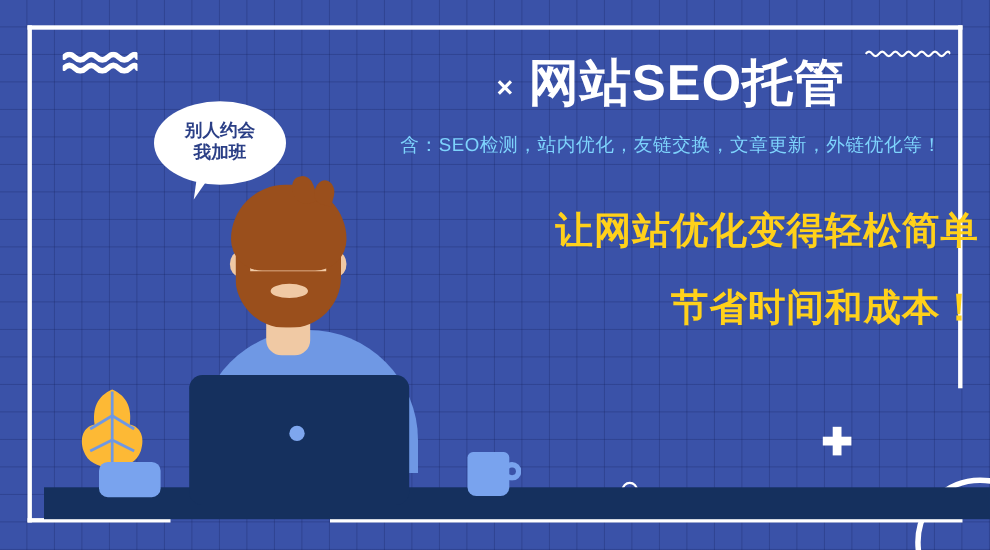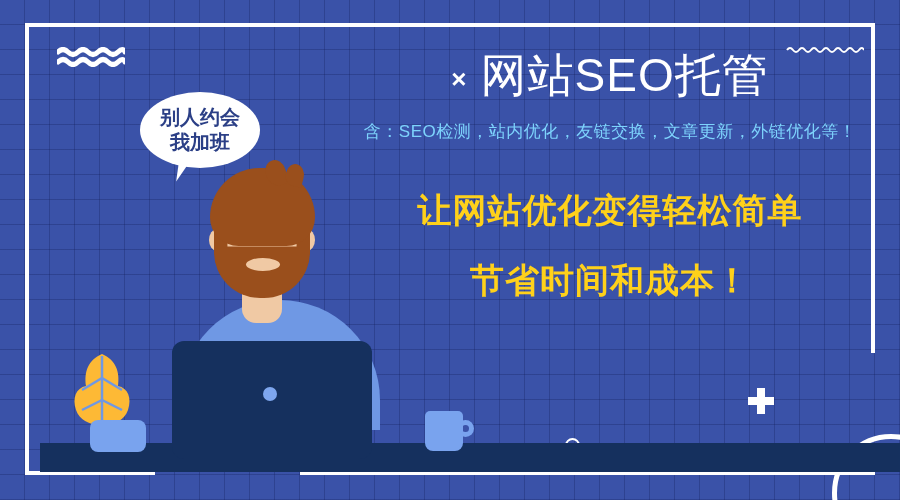--- a/index.html
+++ b/index.html
@@ -69,7 +69,7 @@
     transform:translateY(4px);
   }
   #main-title{
-    color:#ffffff;font-size:46px;font-weight:normal;letter-spacing:1px;
+    color:#ffffff;font-size:46px;font-weight:bold;letter-spacing:1px;
     line-height:1;white-space:nowrap;
   }
   #subtitle{

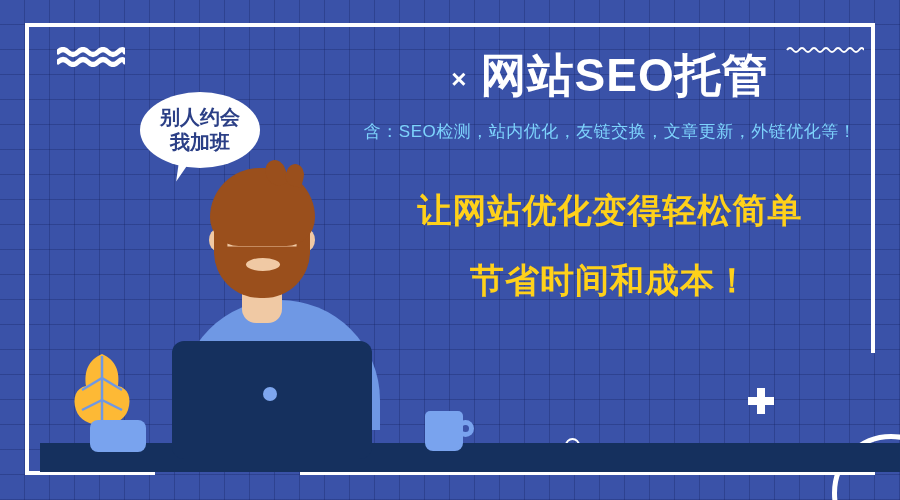--- a/index.html
+++ b/index.html
@@ -93,7 +93,7 @@
     z-index:6;
   }
   #bubble span{
-    color:#2b3f86;font-size:20px;font-weight:bold;line-height:1.25;
+    color:#2b3f86;font-size:16px;font-weight:bold;line-height:1.25;
     white-space:nowrap;
   }
   #bubble-tail{

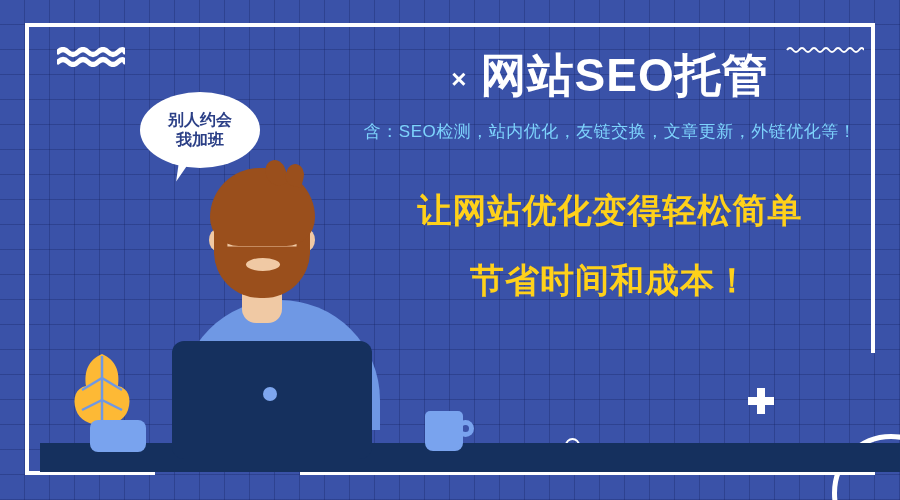--- a/index.html
+++ b/index.html
@@ -78,7 +78,7 @@
   }
   
   #slogan{
-    position:absolute;left:330px;top:193px;width:560px;text-align:center;
+    position:absolute;left:330px;top:193px;width:560px;text-align:right;
   }
   #slogan div{
     color:#ffd11a;font-size:34px;font-weight:bold;line-height:1;

